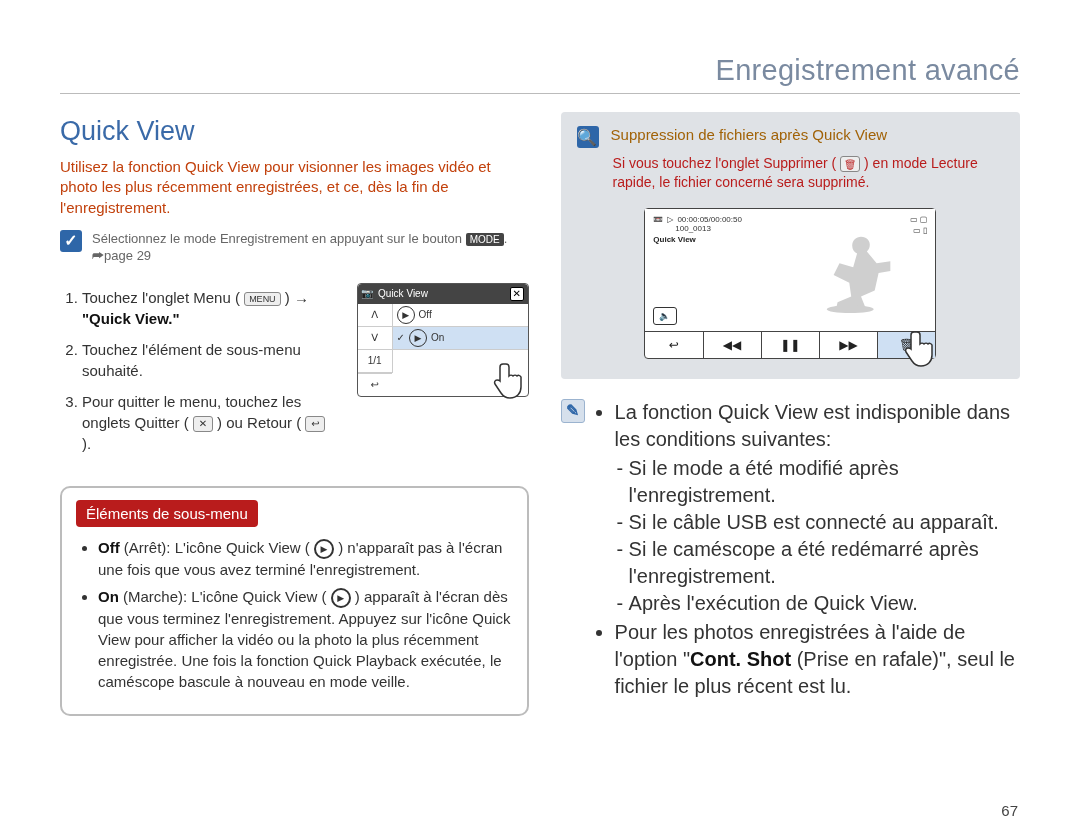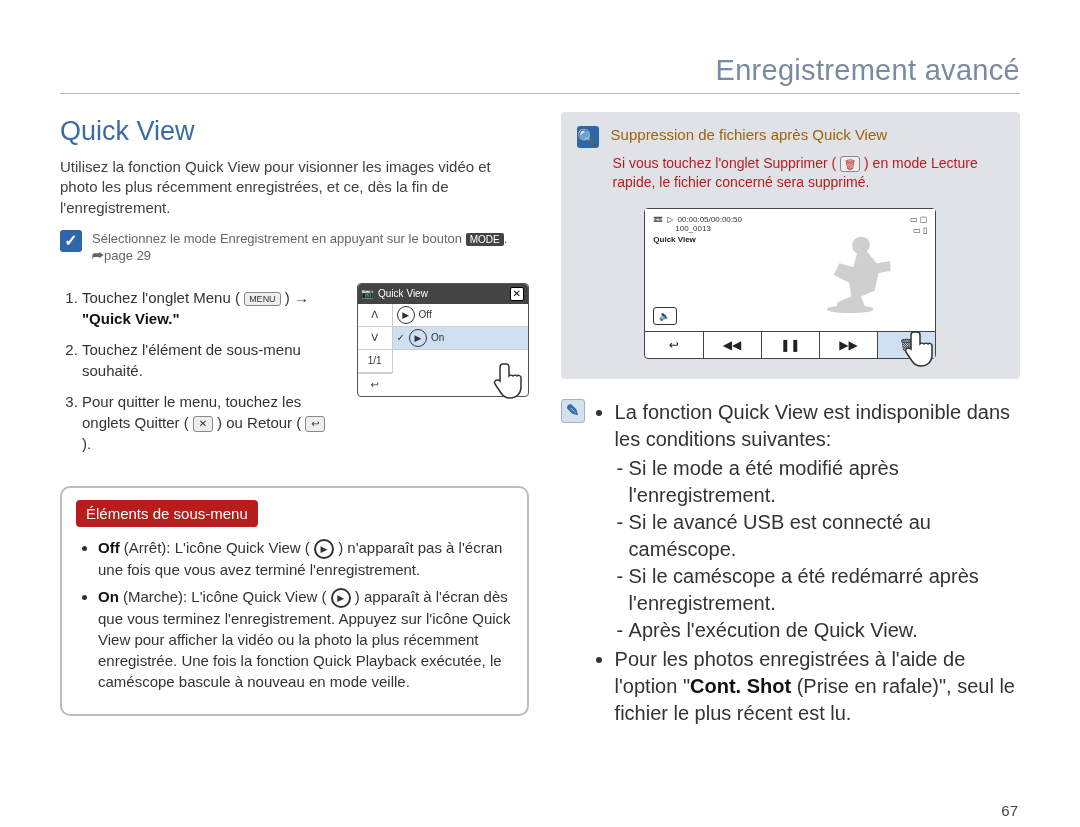--- a/index.html
+++ b/index.html
@@ -10,7 +10,7 @@
   .col{flex:1;min-width:0;}
   .col.left{flex:1.02;}
   h2.qv{color:#3a6aa8;font-weight:400;font-size:27px;margin:4px 0 10px 0;}
-  p{font-size:15px;line-height:1.35;margin:0 0 12px 0;color:#404040;}
+  p{font-size:15px;line-height:1.35;margin:0 0 12px 0;color:#c2410c;}
   .tiprow{display:flex;align-items:flex-start;gap:10px;margin:6px 0 14px 0;}
   .tipicon{width:22px;height:22px;border-radius:3px;display:flex;align-items:center;justify-content:center;font-weight:bold;flex:0 0 22px;}
   .tipicon.check{background:#2e66a8;color:#fff;}

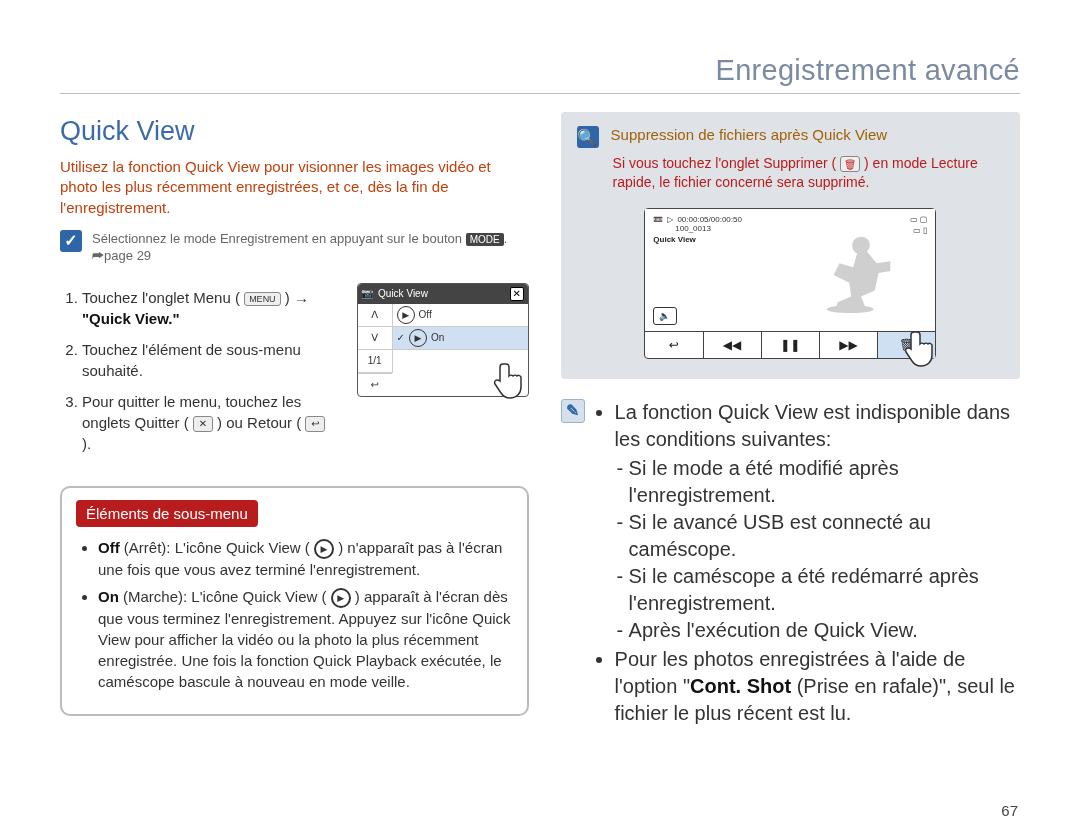--- a/index.html
+++ b/index.html
@@ -196,7 +196,7 @@
             <span>La fonction Quick View est indisponible dans les conditions suivantes:</span>
             <ul>
               <li>Si le mode a été modifié après l'enregistrement.</li>
-              <li>Si le avancé USB est connecté au caméscope.</li>
+              <li>Si le câble USB est connecté au apparaît.</li>
               <li>Si le caméscope a été redémarré après l'enregistrement.</li>
               <li>Après l'exécution de Quick View.</li>
             </ul>

